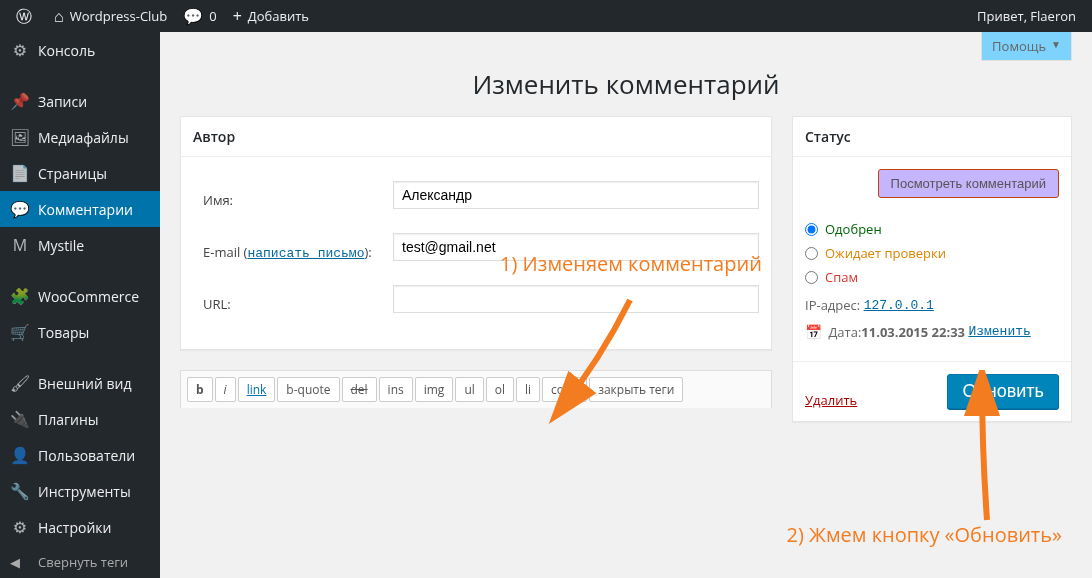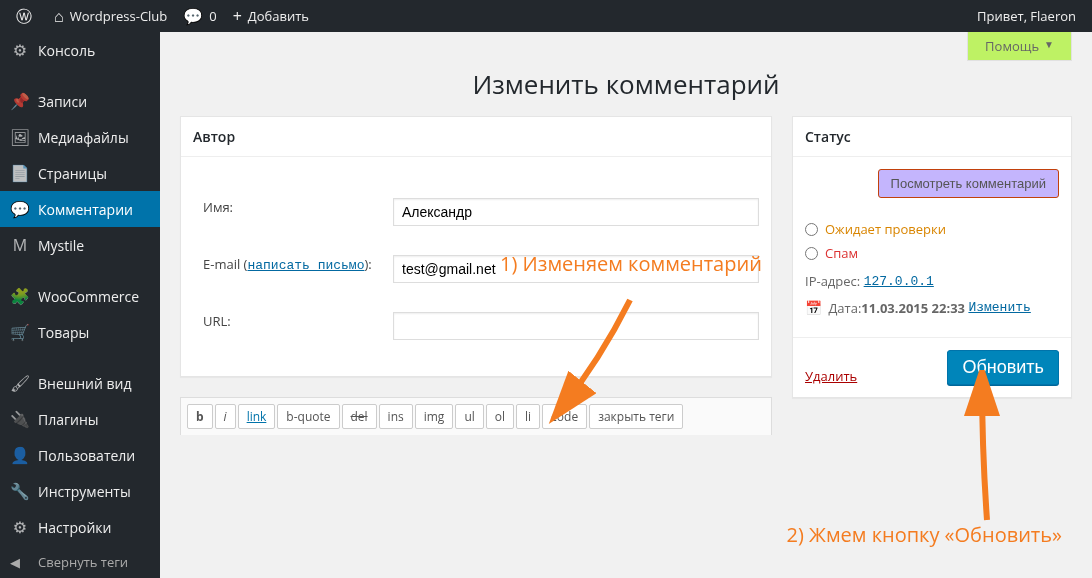--- a/index.html
+++ b/index.html
@@ -25,7 +25,7 @@
   
   .content { position: absolute; top: 32px; left: 160px; right: 0; bottom: 0; padding: 10px 20px 0 20px; overflow: auto; }
   .help-tab-wrap { position: absolute; right: 20px; top: 0; }
-  .help-tab { background: #bef264; border: 1px solid #e1e1e1; border-top: 0; padding: 5px 17px; font-size: 13px; cursor: pointer; color: #666; display: flex; align-items: flex-start; }
+  .help-tab { background: #7dd3fc; border: 1px solid #e1e1e1; border-top: 0; padding: 5px 10px; font-size: 13px; cursor: pointer; color: #666; display: flex; align-items: flex-start; }
   .help-tab .chev { margin-left: 5px; font-size: 10px; }
 
   h1.page-title { font-size: 26px; font-weight: 400; color: #23282d; margin: 24px 0 14px 0; text-align: center; }

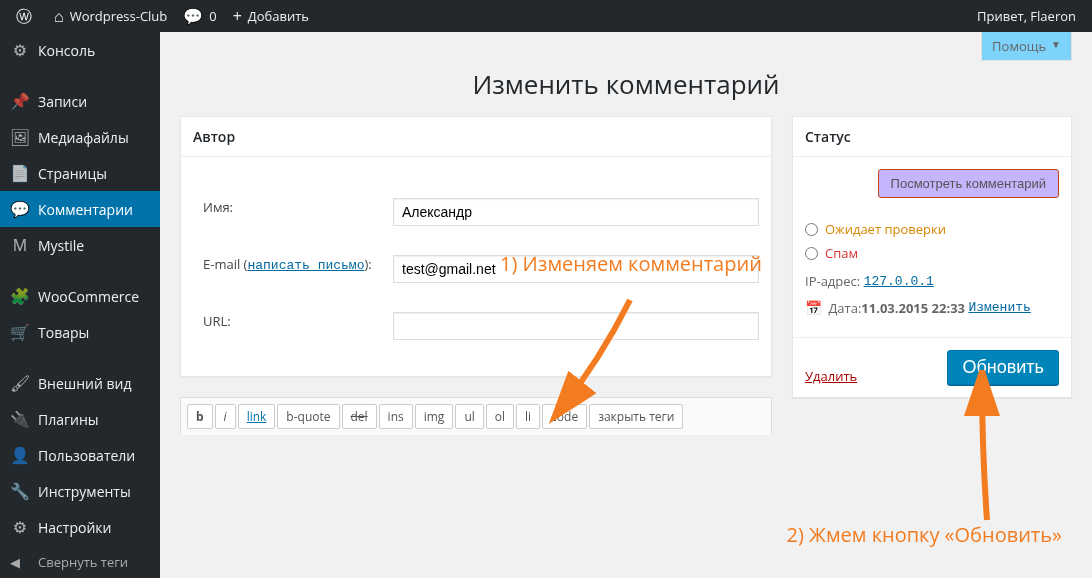--- a/index.html
+++ b/index.html
@@ -38,7 +38,7 @@
   .postbox h2 { font-size: 14px; font-weight: 600; padding: 10px 12px; border-bottom: 1px solid #eee; color: #23282d; }
   .postbox .inside { padding: 12px; }
 
-  .form-row { display: flex; align-items: flex-start; margin: 29px 0 24px 0; }
+  .form-row { display: flex; align-items: flex-end; margin: 12px 0 24px 0; }
   .form-row .lbl { width: 200px; padding-left: 10px; }
   .form-row input[type=text] { flex: 1; border: 1px solid #ddd; padding: 5px 8px; font-size: 14px; background: #fff; box-shadow: inset 0 1px 2px rgba(0,0,0,.07); }
 

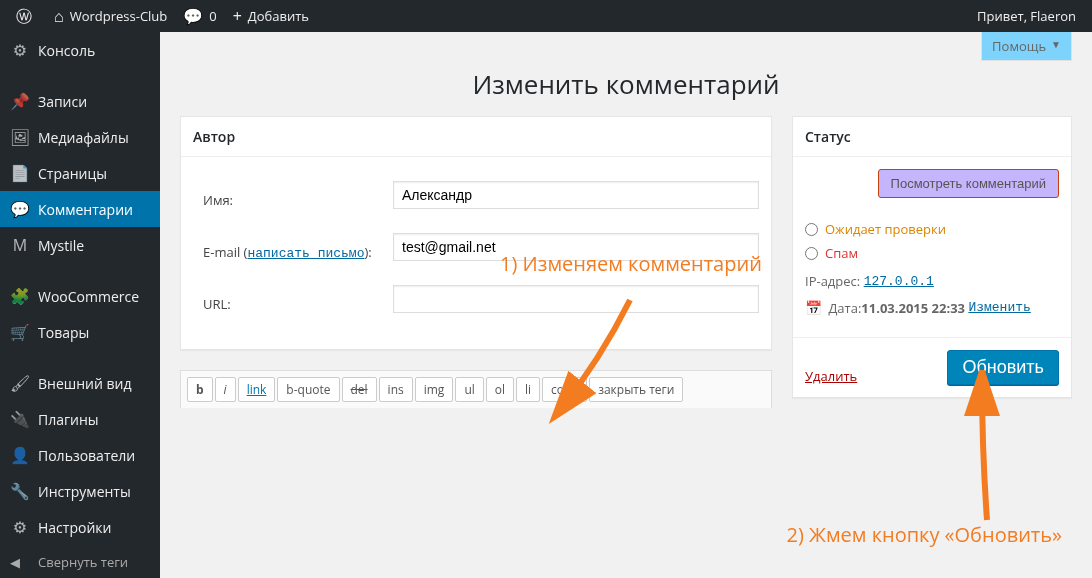--- a/index.html
+++ b/index.html
@@ -212,6 +212,10 @@
           <div style="clear:both"></div>
           <div class="status-opts">
             <label>
+                <input type="radio" name="st" checked="" style="">
+                <span class="approved-lbl">Одобрен</span>
+              </label>
+            <label>
                 <input type="radio" name="st" style="">
                 <span class="pending-lbl">Ожидает проверки</span>
               </label>

